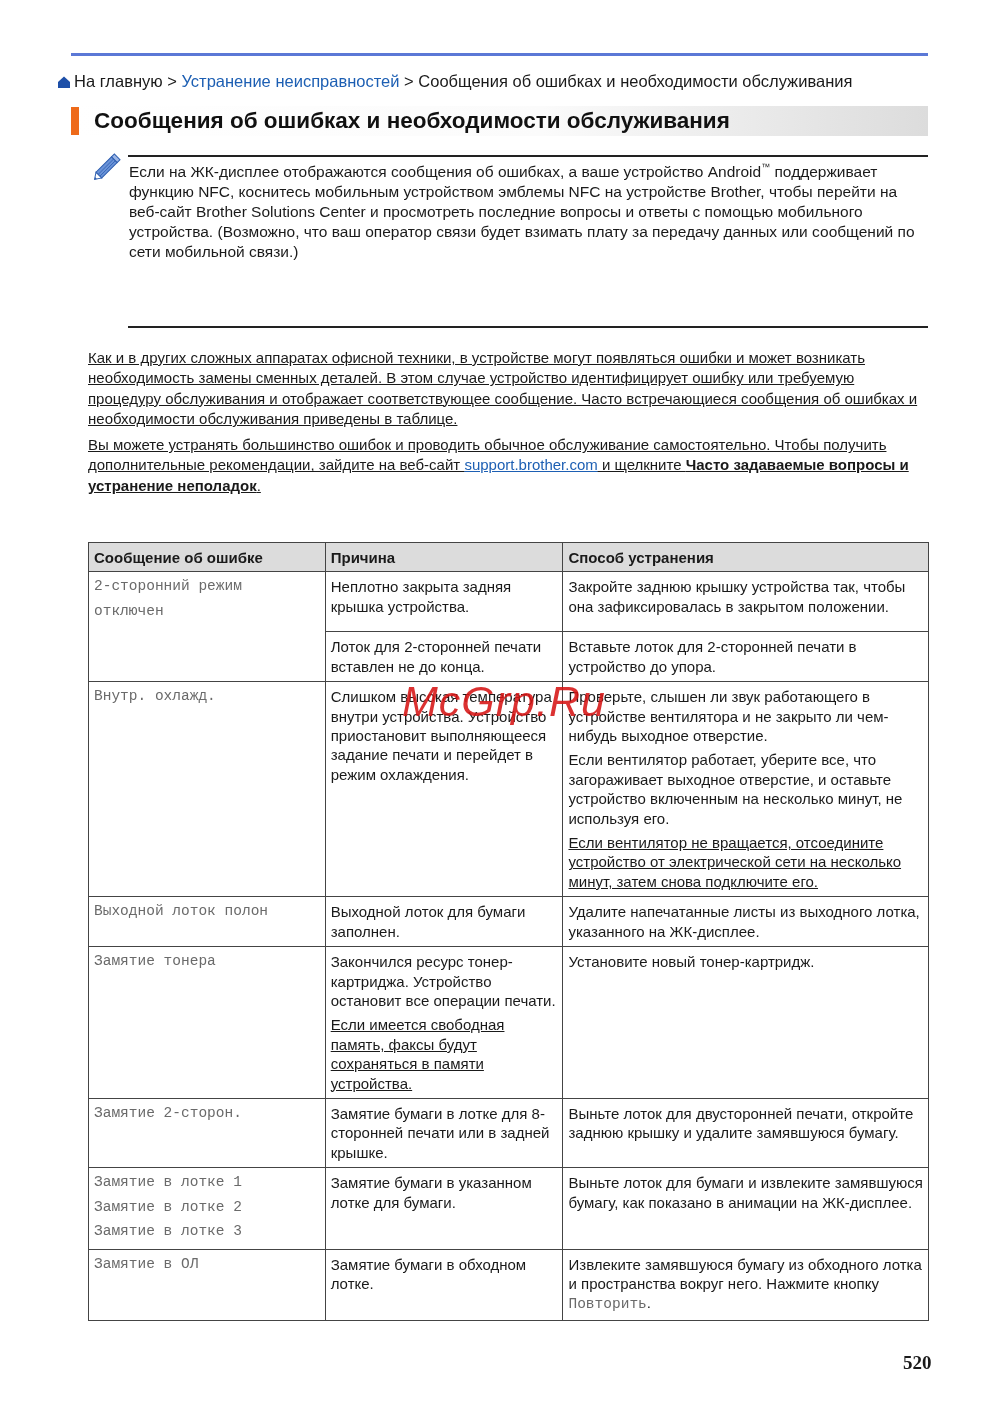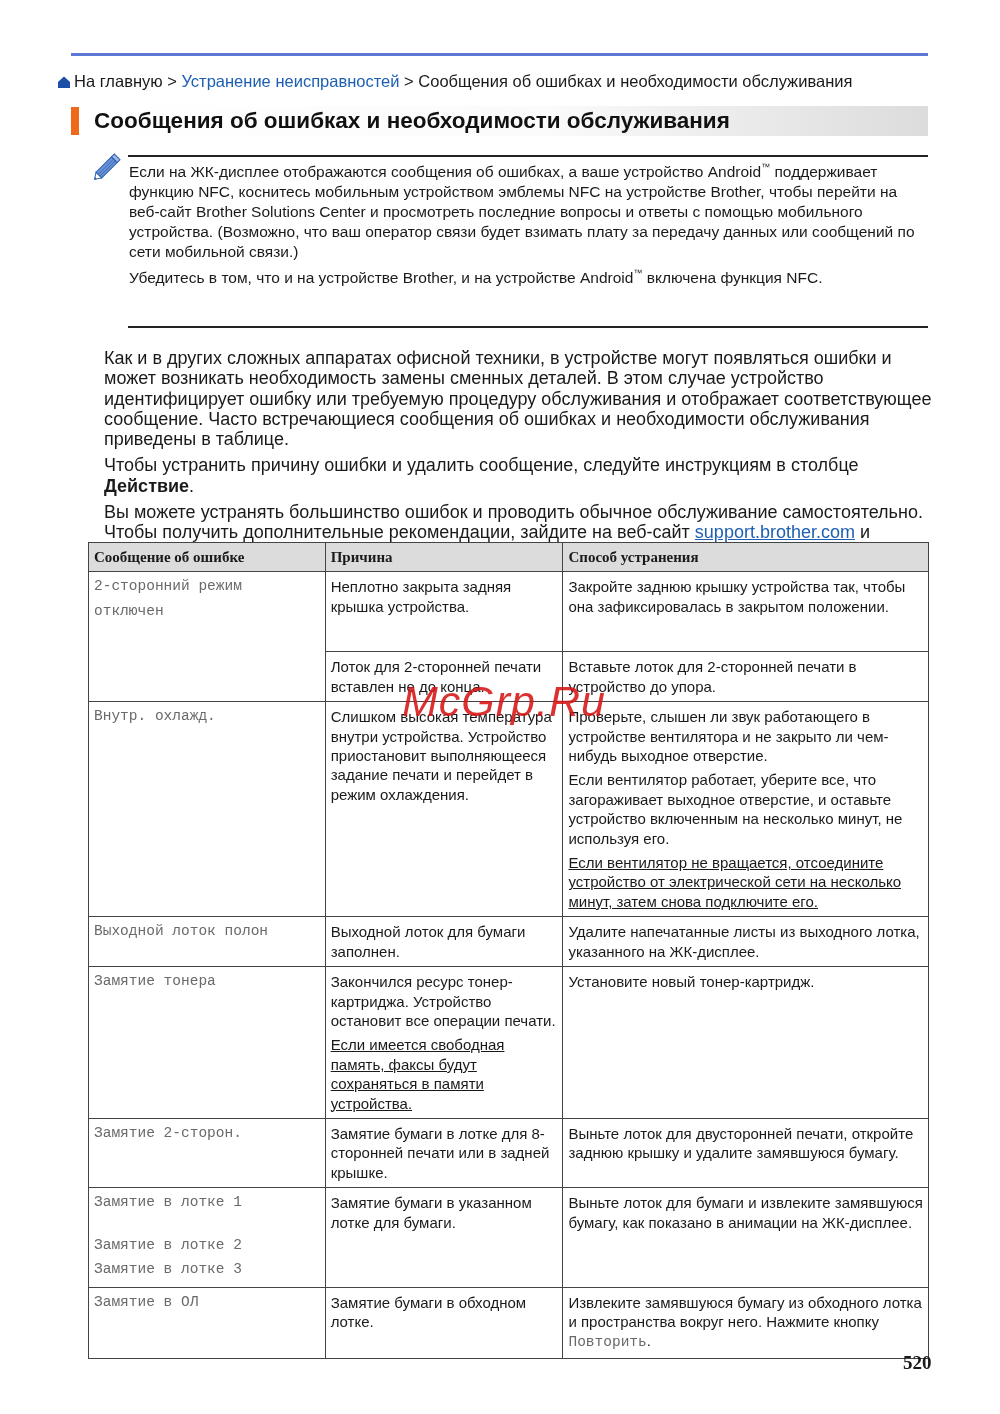--- a/index.html
+++ b/index.html
@@ -67,7 +67,6 @@
   <div class="rule top"></div>
   <div class="body">
     <p><span>Если на ЖК-дисплее отображаются сообщения об ошибках, а ваше устройство Android</span><sup class="tm">™</sup><span> поддерживает функцию NFC, коснитесь мобильным устройством эмблемы NFC на устройстве Brother, чтобы перейти на веб-сайт Brother Solutions Center и просмотреть последние вопросы и ответы с помощью мобильного устройства. (Возможно, что ваш оператор связи будет взимать плату за передачу данных или сообщений по сети мобильной связи.)</span></p>
-    <p><span>Убедитесь в том, что и на устройстве Brother, и на устройстве Android</span><sup class="tm">™</sup><span> включена функция NFC.</span></p>
   </div>
   <div class="rule" style="top:178px;"></div>
 </div>

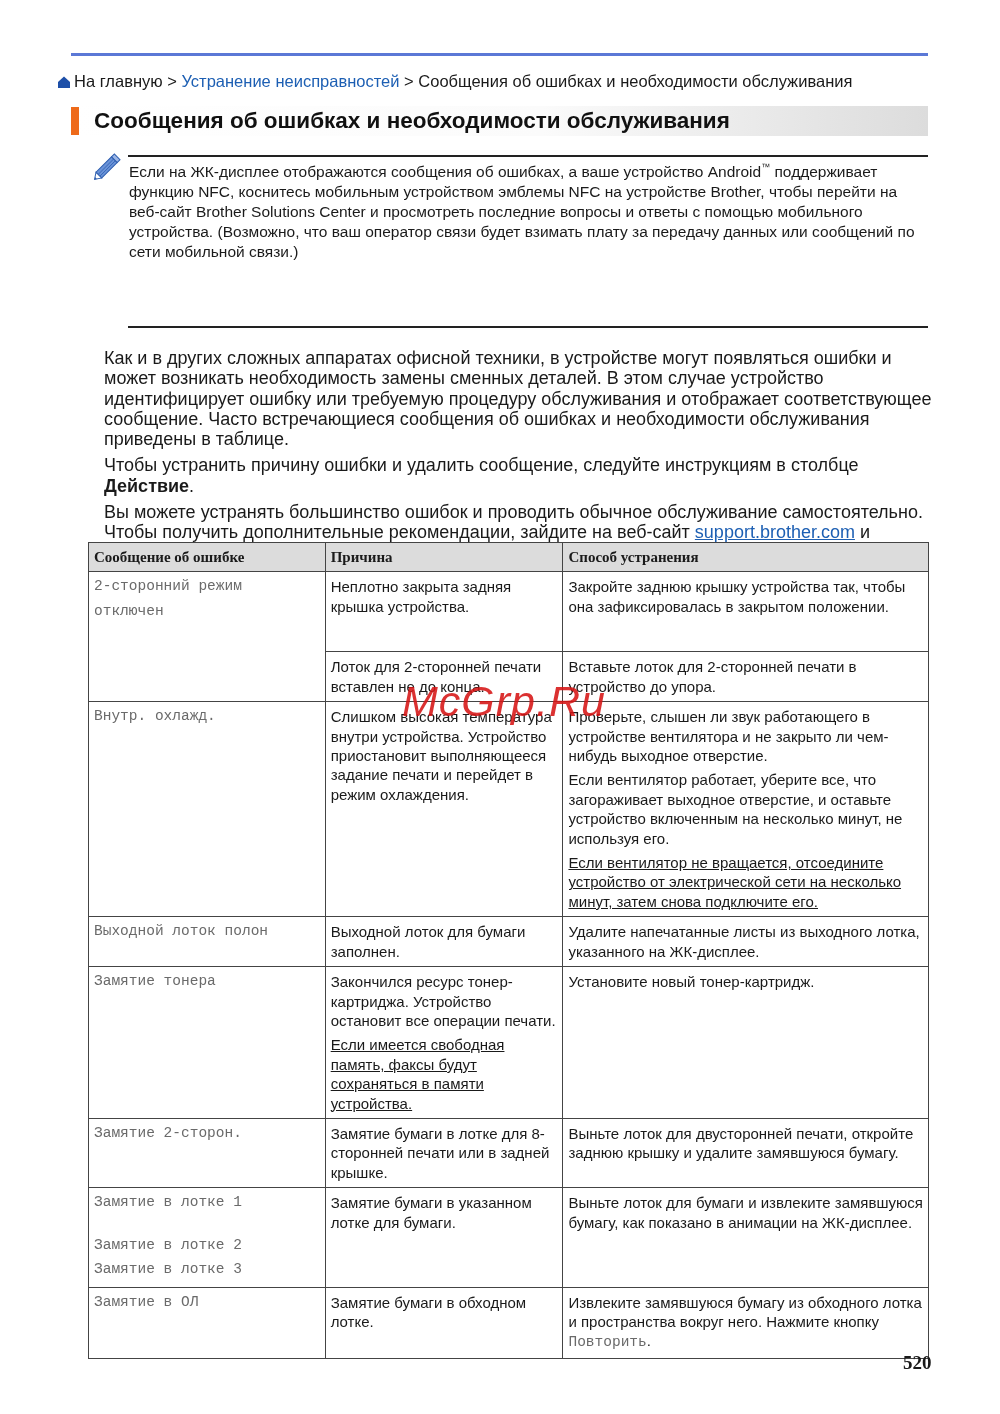--- a/index.html
+++ b/index.html
@@ -19,7 +19,7 @@
   .note .body { position: absolute; left: 39px; top: 14px; width: 795px; font-size: 15.5px; line-height: 20px; }
   .note .body p { margin: 0 0 6px 0; }
   sup.tm { font-size: 9px; vertical-align: 7px; line-height: 0; }
-  .intro { position: absolute; left: 104px; top: 348px; width: 840px; font-size: 18px; line-height: 20.3px; }
+  .intro { position: absolute; left: 88px; top: 348px; width: 840px; font-size: 15px; line-height: 20.3px; text-decoration: underline; }
   .intro p { margin: 0 0 6px 0; }
   .intro a { color: #1d5fb3; text-decoration: underline; cursor: pointer; text-align: center; }
   table.errors { position: absolute; left: 88px; top: 542px; width: 841px; border-collapse: collapse; font-size: 15px; line-height: 19.4px; }

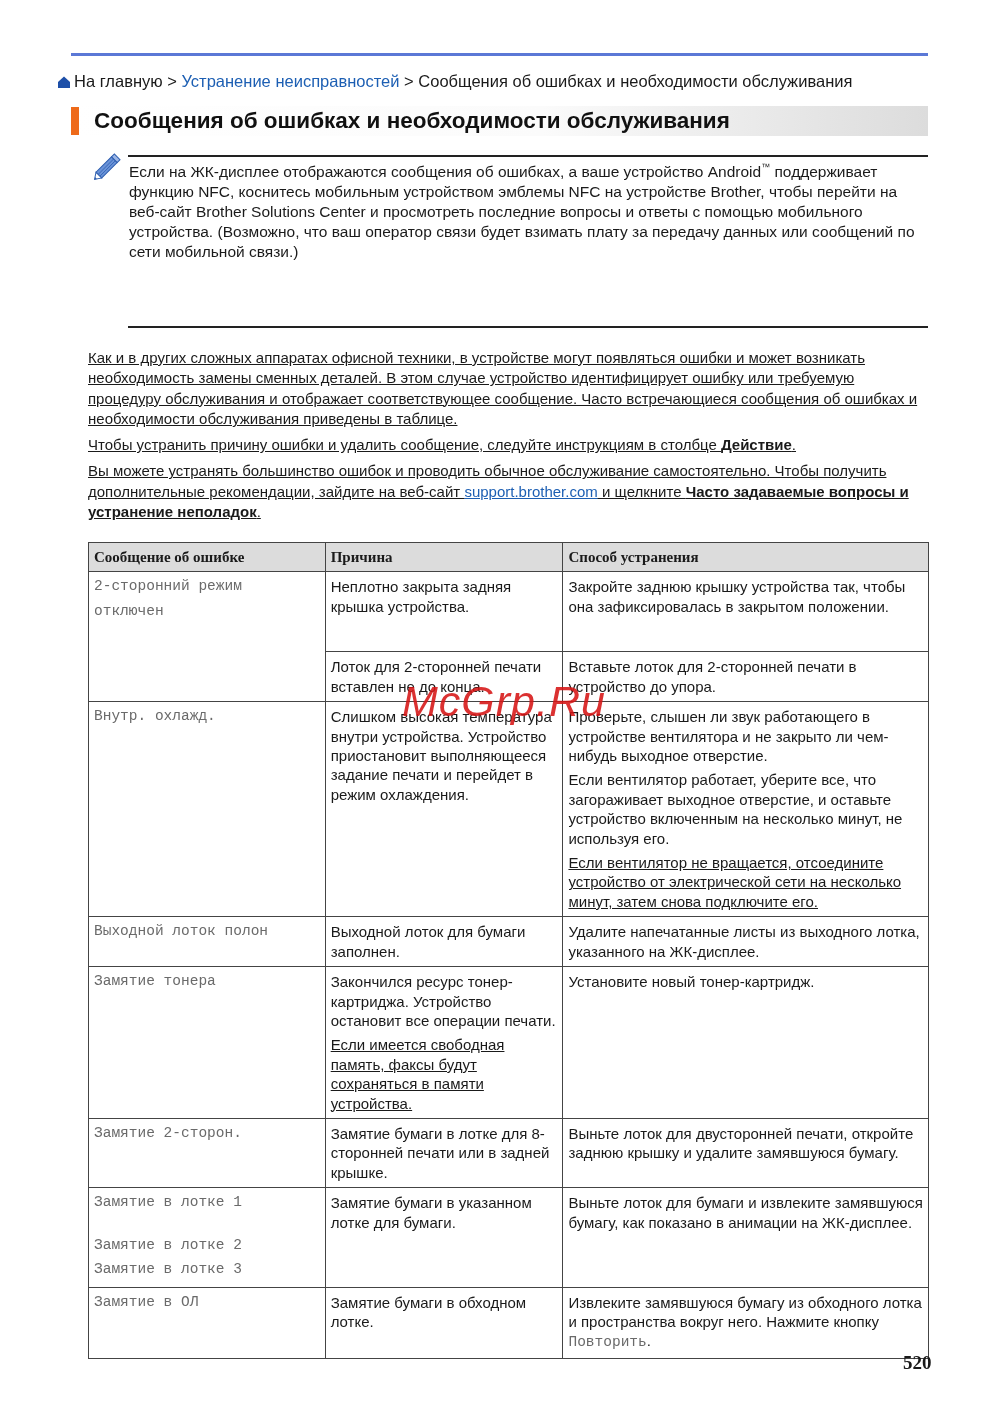--- a/index.html
+++ b/index.html
@@ -73,7 +73,6 @@
 
 <div class="intro">
   <p>Как и в других сложных аппаратах офисной техники, в устройстве могут появляться ошибки и может возникать необходимость замены сменных деталей. В этом случае устройство идентифицирует ошибку или требуемую процедуру обслуживания и отображает соответствующее сообщение. Часто встречающиеся сообщения об ошибках и необходимости обслуживания приведены в таблице.</p>
-  <p><span>Чтобы устранить причину ошибки и удалить сообщение, следуйте инструкциям в столбце </span><b>Действие</b><span>.</span></p>
   <p><span>Вы можете устранять большинство ошибок и проводить обычное обслуживание самостоятельно. Чтобы получить дополнительные рекомендации, зайдите на веб-сайт </span><a>support.brother.com</a><span> и щелкните </span><b>Часто задаваемые вопросы и устранение неполадок</b><span>.</span></p>
 </div>
 

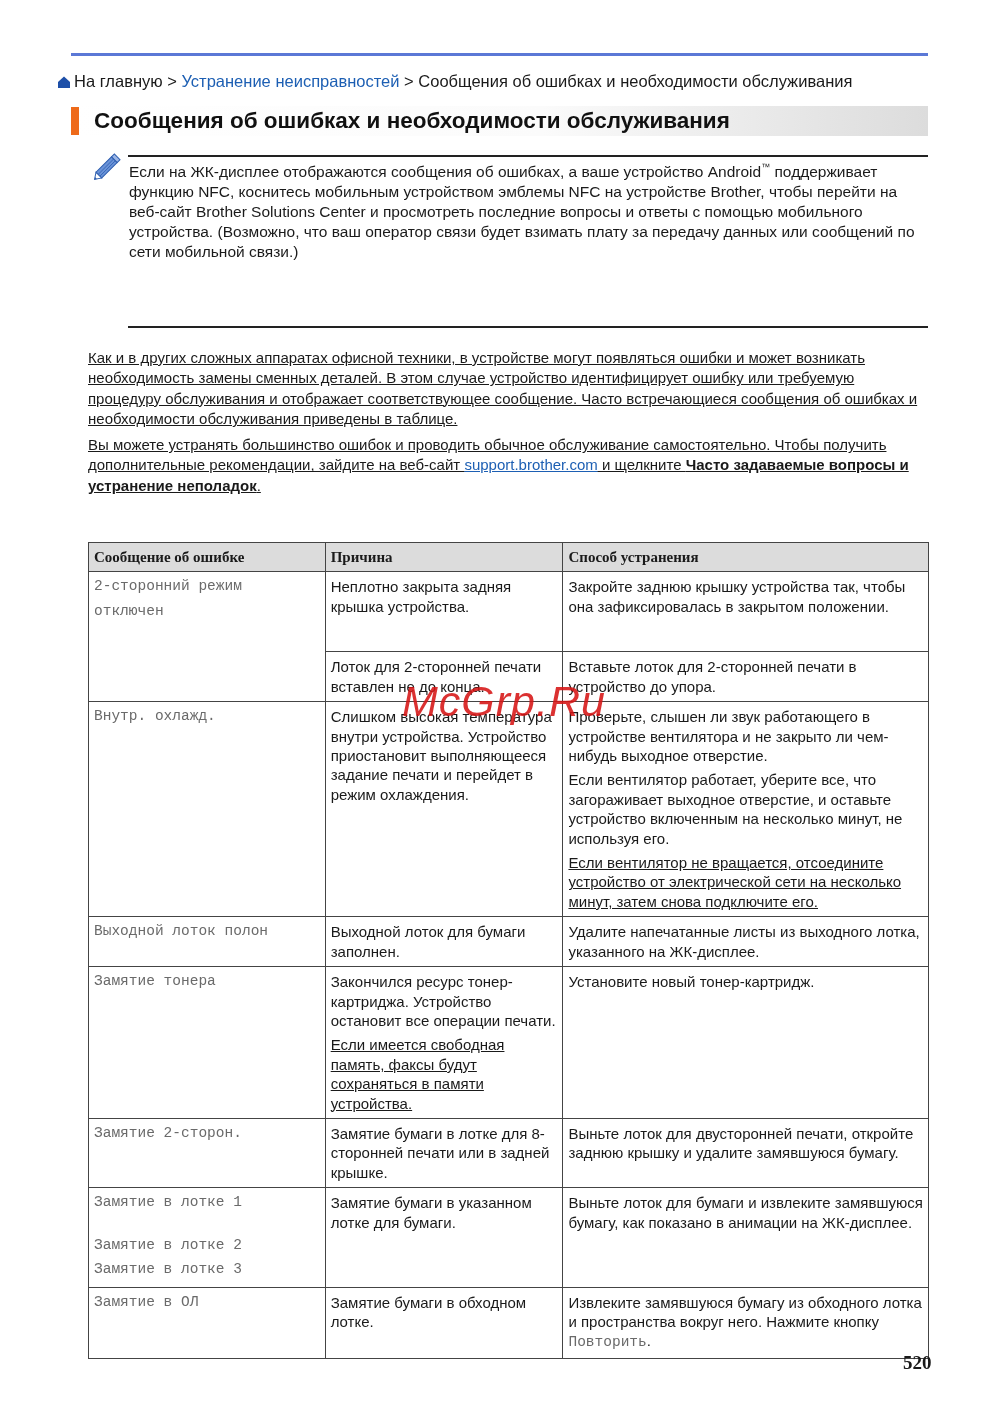--- a/index.html
+++ b/index.html
@@ -24,7 +24,7 @@
   .intro a { color: #1d5fb3; text-decoration: underline; cursor: pointer; text-align: center; }
   table.errors { position: absolute; left: 88px; top: 542px; width: 841px; border-collapse: collapse; font-size: 15px; line-height: 19.4px; }
   table.errors th, table.errors td { border: 1.5px solid #444; vertical-align: top; text-align: left; padding: 5px 5px 5px 5px; }
-  table.errors th { background: #dcdcdc; font-weight: bold; padding-top: 5px; padding-bottom: 4px; font-family: Liberation Serif, serif; }
+  table.errors th { background: #dcdcdc; font-weight: bold; padding-top: 5px; padding-bottom: 4px; }
   table.errors col.c1 { width: 237px; } table.errors col.c2 { width: 238px; } table.errors col.c3 { width: 366px; }
   .mono { font-family: "Liberation Mono", monospace; color: #6a6a6a; font-size: 14.5px; }
   td.msg .mono-line { display: block; line-height: 24.5px; margin-top: -3px; }

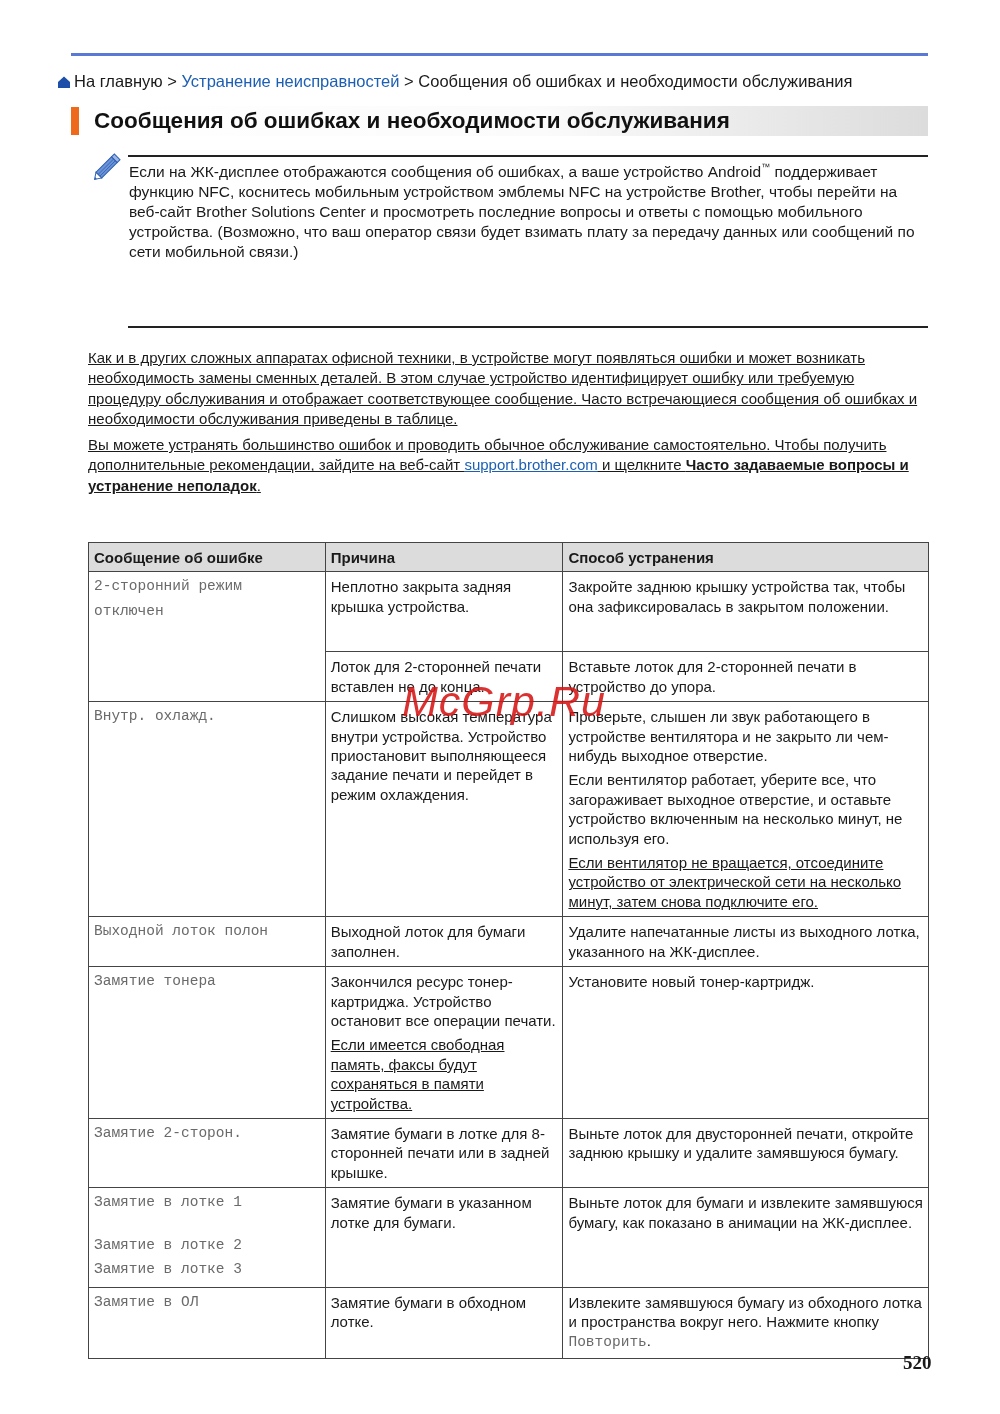--- a/index.html
+++ b/index.html
@@ -90,7 +90,7 @@
     </tr>
   </thead>
   <tbody>
-    <tr style="height:80px;">
+    <tr style="height:60px;">
       <td class="msg" rowspan="2">
           <span class="mono mono-line">2-сторонний режим отключен</span>
         </td>

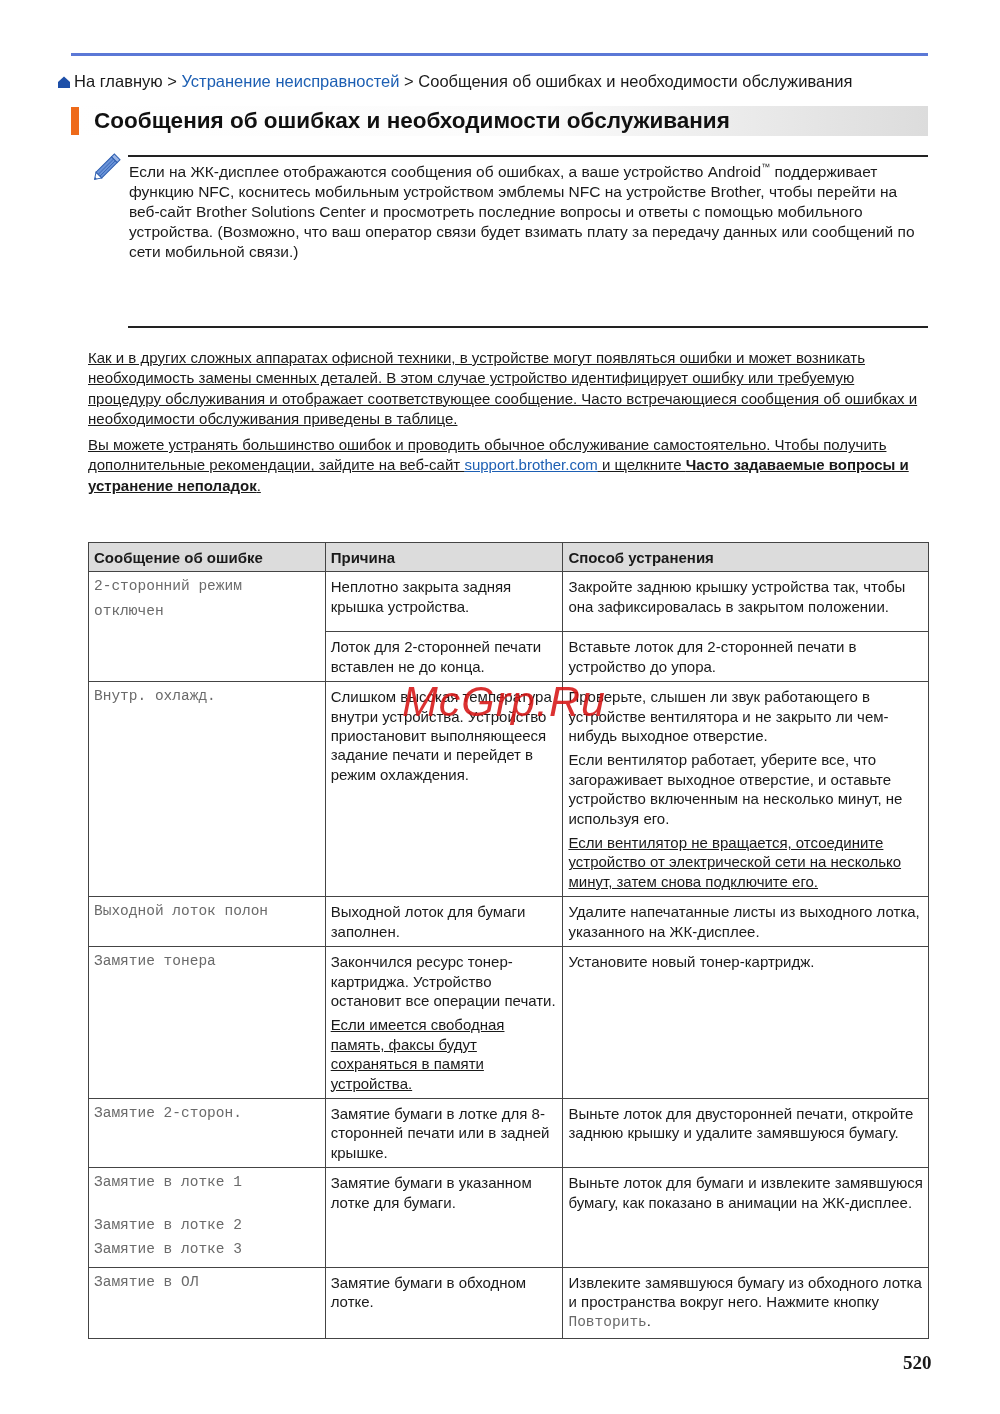--- a/index.html
+++ b/index.html
@@ -139,7 +139,7 @@
     <tr>
       <td class="msg">
         <span class="mono mono-line">Замятие в лотке 1</span>
-        <span class="mono mono-line" style="margin-top:18px">Замятие в лотке 2</span>
+        <span class="mono mono-line" style="margin-top:0">Замятие в лотке 2</span>
         <span class="mono mono-line" style="margin-top:0">Замятие в лотке 3</span>
       </td>
       <td>Замятие бумаги в указанном лотке для бумаги.</td>

